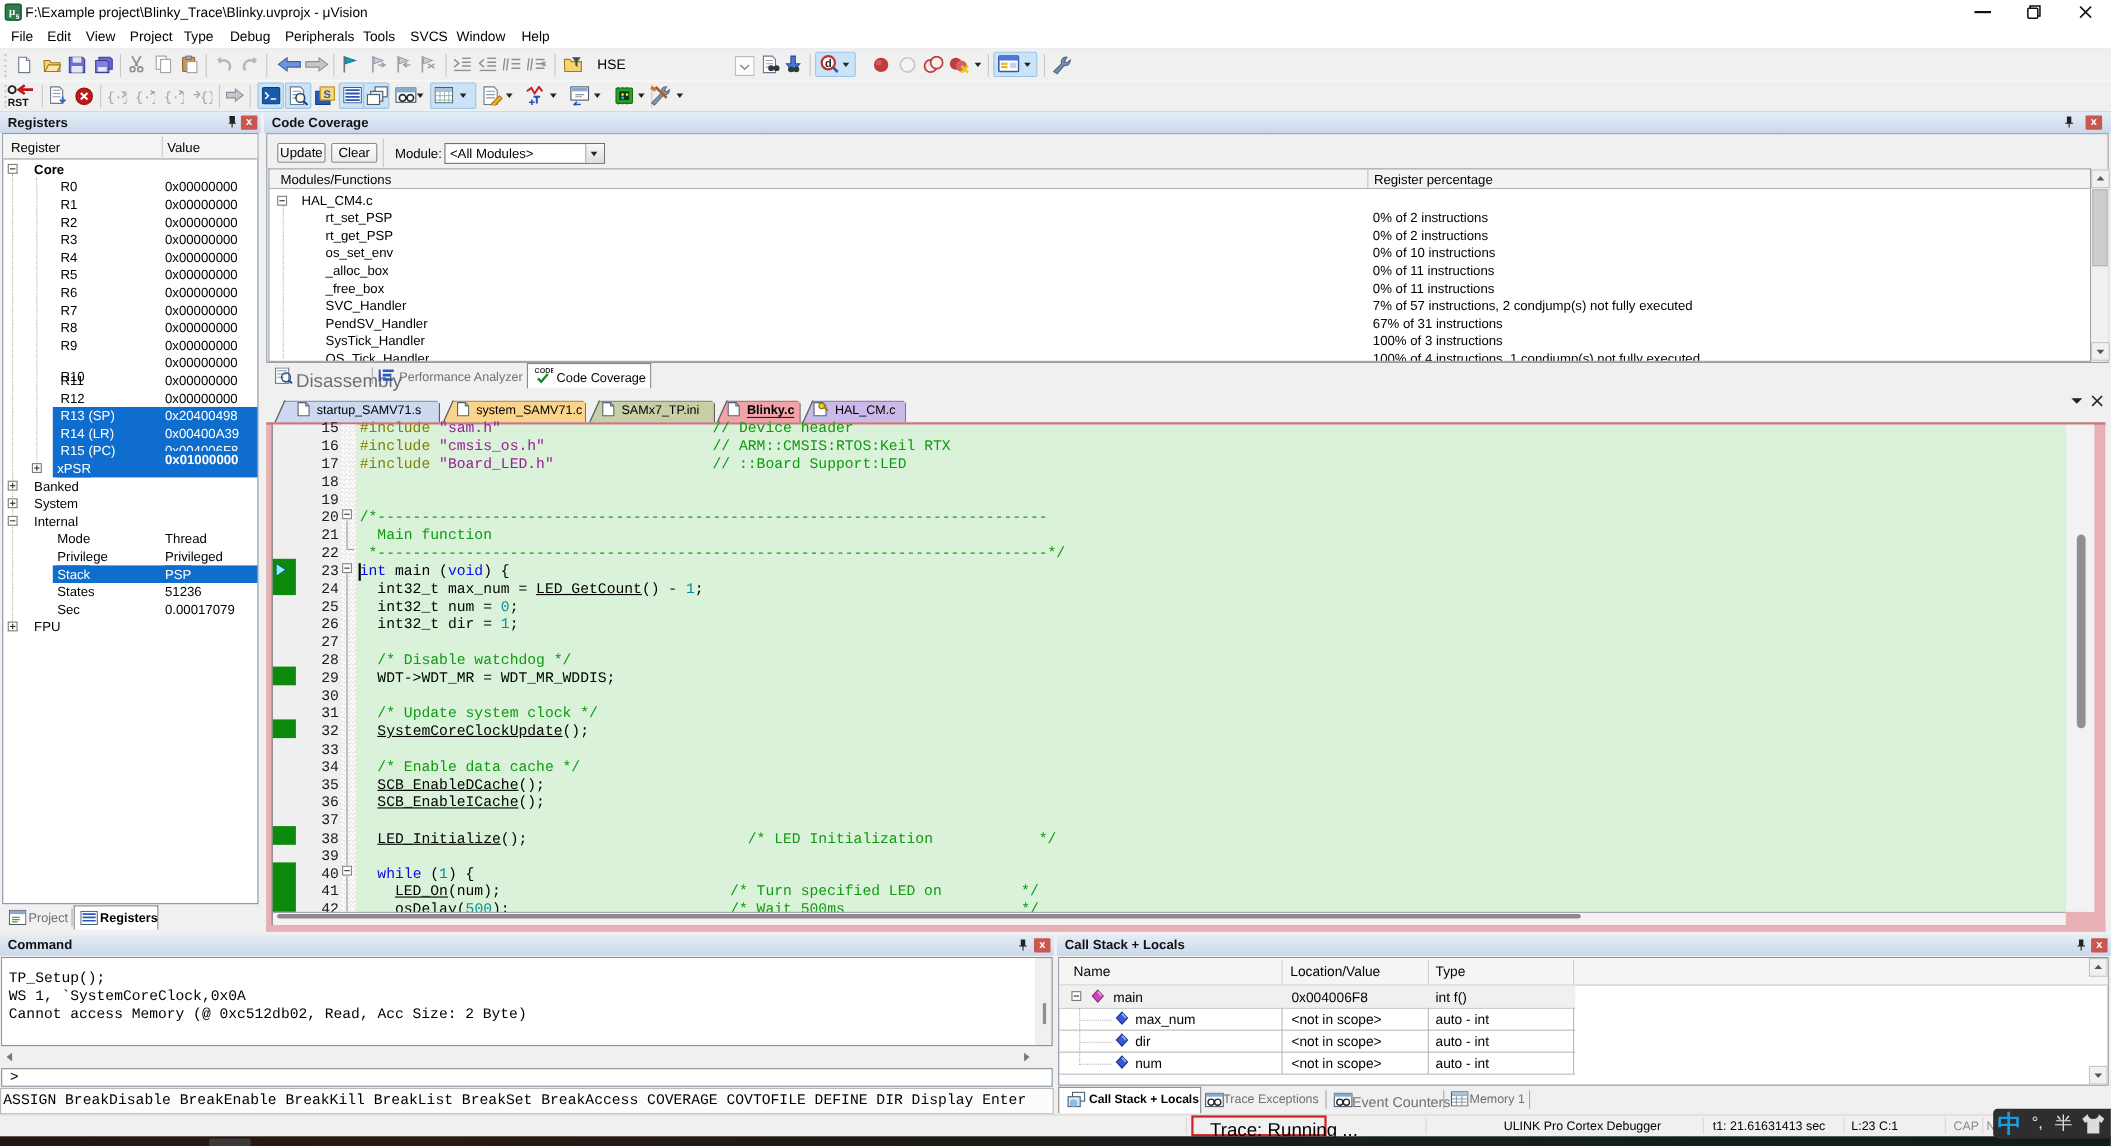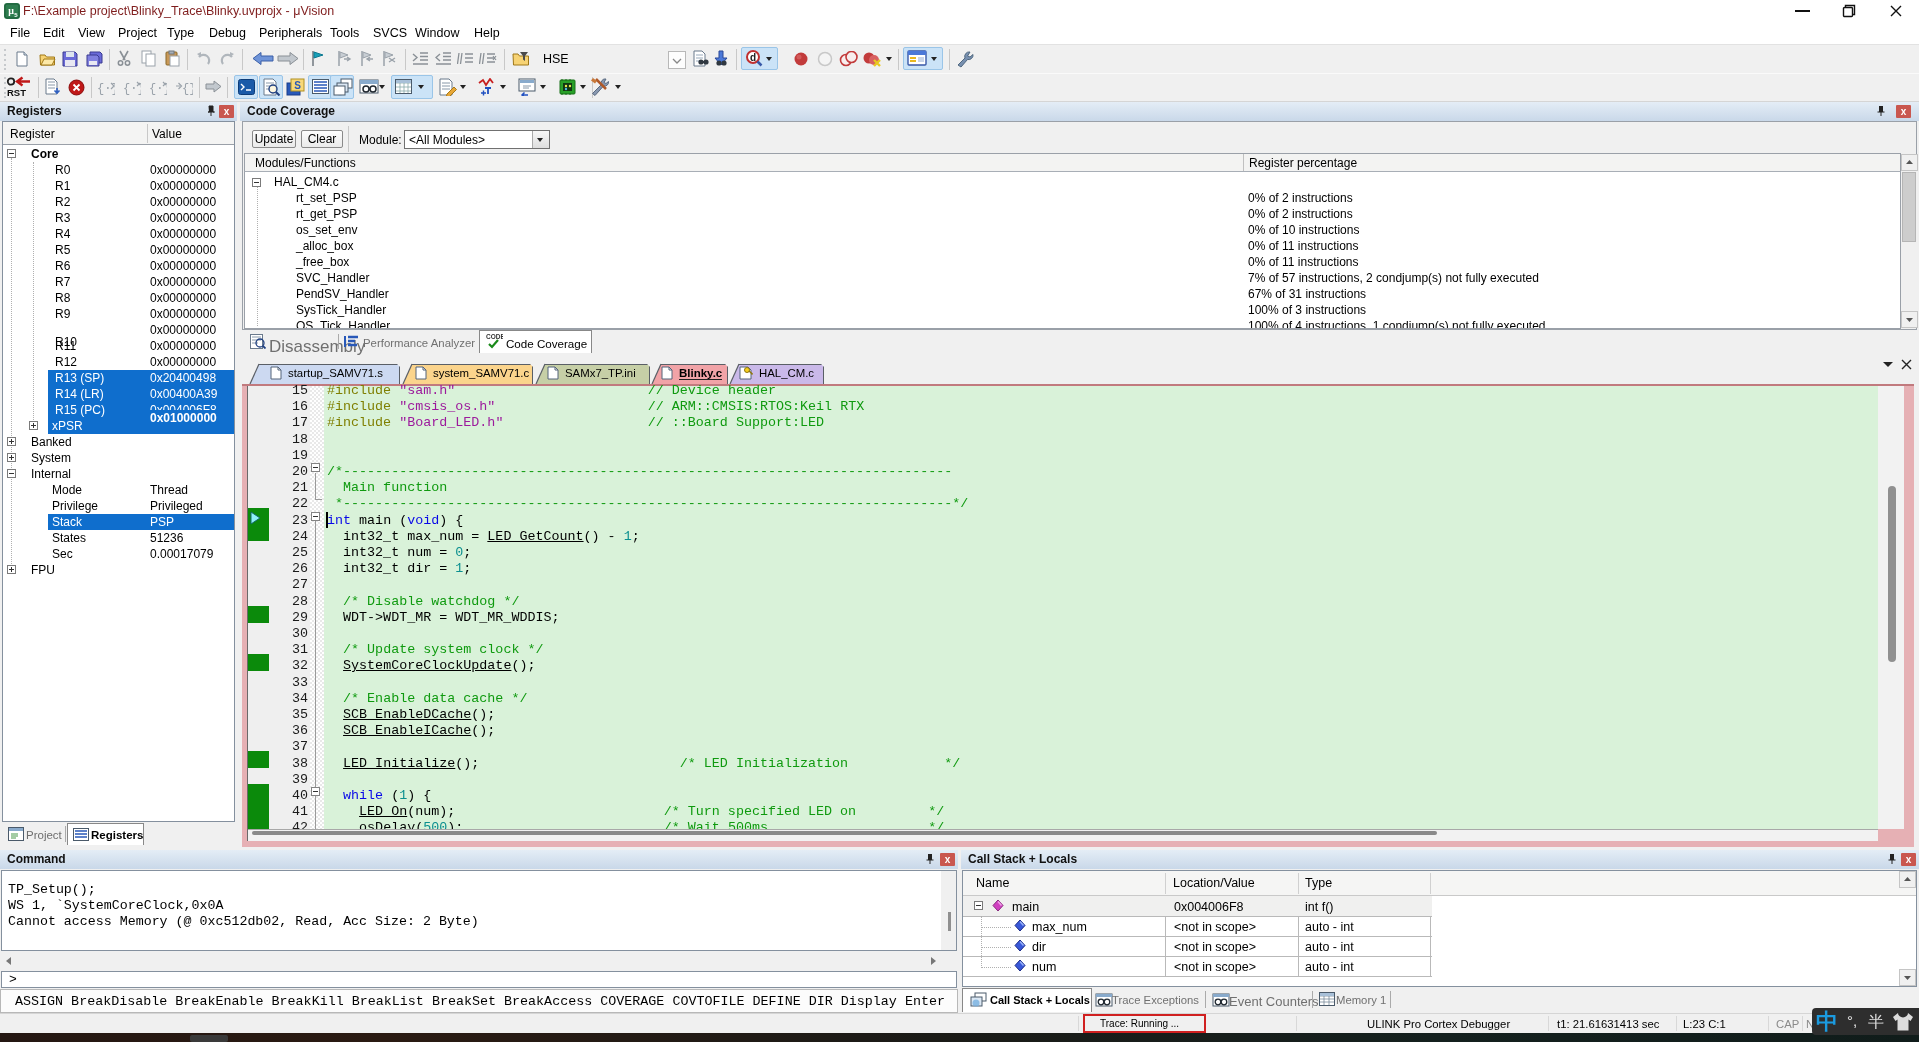--- a/index.html
+++ b/index.html
@@ -41,7 +41,7 @@
     <text x="7" y="11" font-size="10" font-weight="bold" fill="#fff" text-anchor="middle" font-family="Liberation Serif,serif">μ</text>
     <text x="12" y="14" font-size="6" font-weight="bold" fill="#fff" text-anchor="middle">5</text>
   </svg>
-  <div class="abs" style="left:23px;top:4px;font-size:12.5px;color:#7f1d1d;">F:\Example project\Blinky_Trace\Blinky.uvprojx - μVision</div>
+  <div class="abs" style="left:23px;top:4px;font-size:12.5px;color:#000000;">F:\Example project\Blinky_Trace\Blinky.uvprojx - μVision</div>
   <div class="abs" style="left:1795px;top:10px;width:15px;height:1.5px;background:#111;"></div>
   <svg class="abs" style="left:1842px;top:4px;" width="14" height="14" viewBox="0 0 14 14">
       <path d="M3.5 3.5 v-2 h9 v9 h-2" fill="none" stroke="#111" stroke-width="1.4"></path>

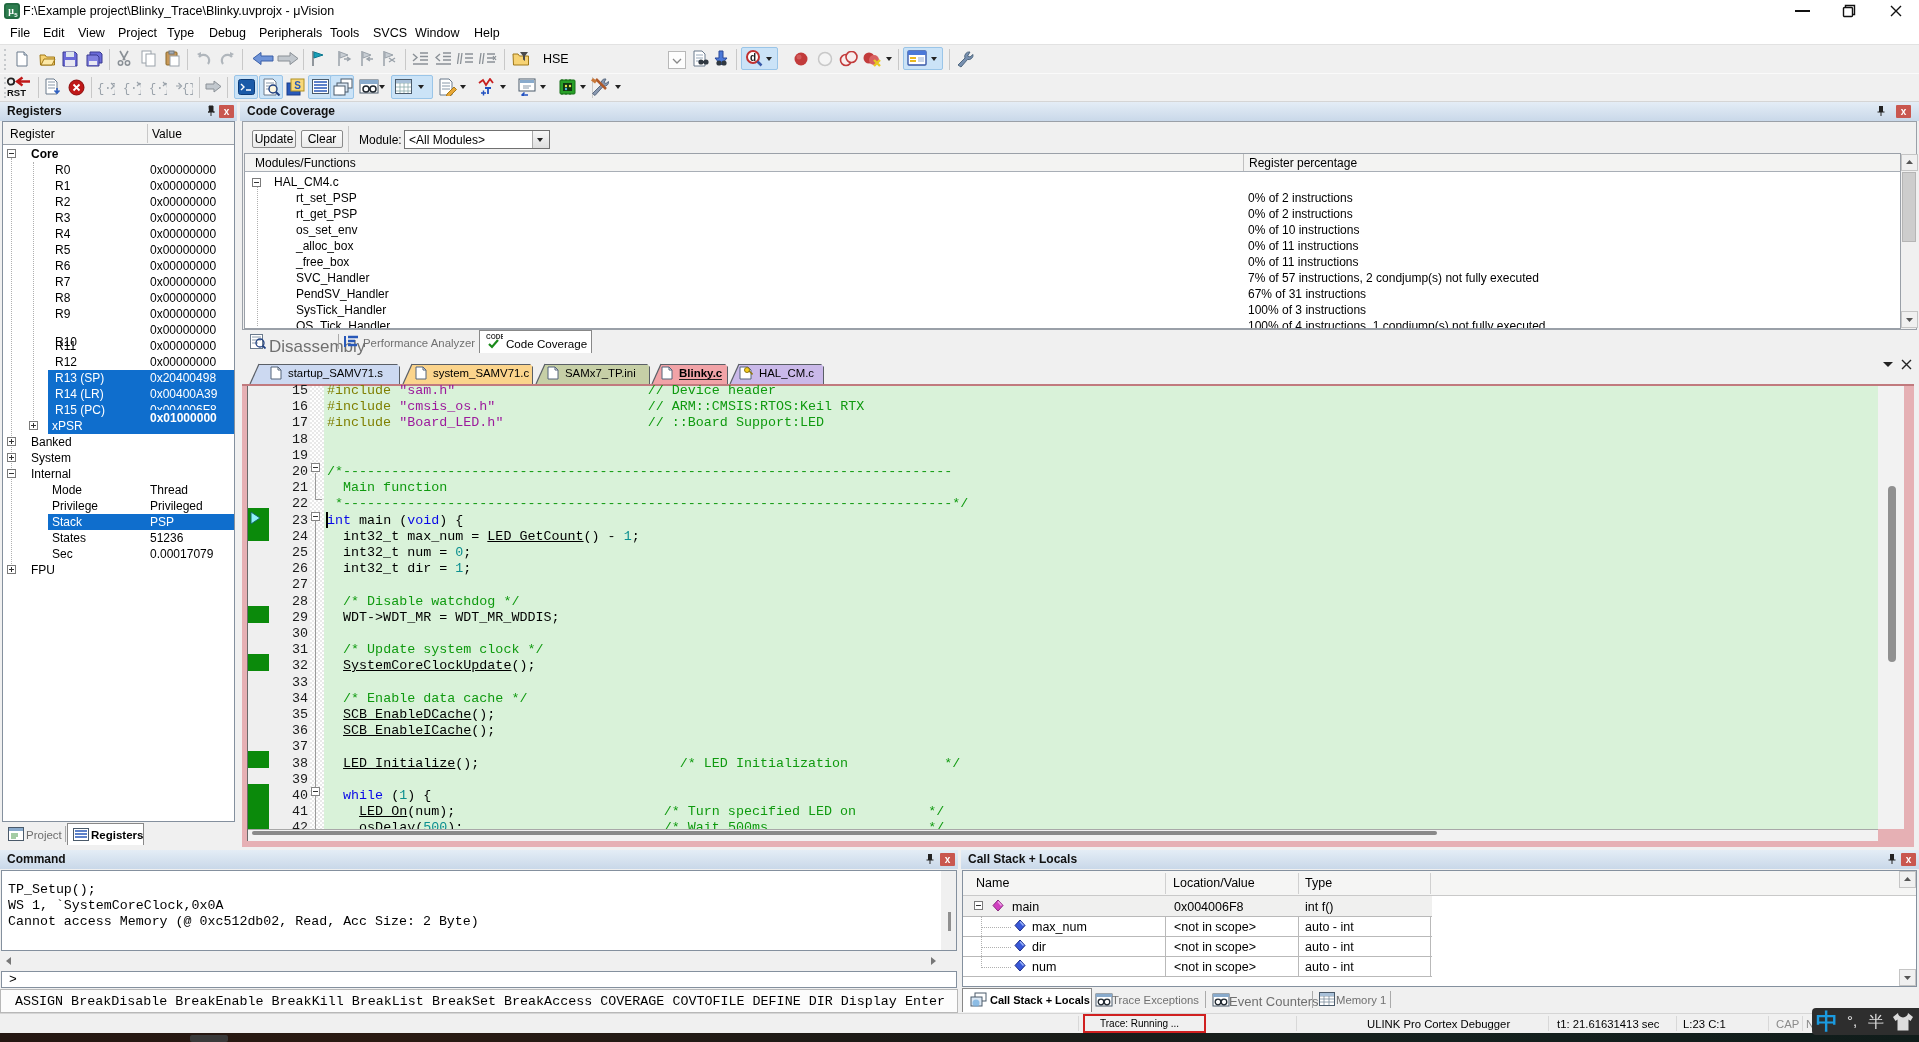--- a/index.html
+++ b/index.html
@@ -683,7 +683,7 @@
       </svg>
     <div class="abs mono" style="left:1px;top:971px;width:956px;height:17px;background:#fff;border:1px solid #84909e;font-size:13px;line-height:15px;padding-left:7px;">&gt;</div>
     <div class="abs" style="left:0;top:989px;width:958px;height:24px;background:#fcfcfc;border:1px solid #b8b8b8;"></div>
-    <div class="abs mono" style="left:15px;top:994px;font-size:13.37px;white-space:pre;color:#000;">ASSIGN BreakDisable BreakEnable BreakKill BreakList BreakSet BreakAccess COVERAGE COVTOFILE DEFINE DIR Display Enter</div>
+    <div class="abs mono" style="left:3px;top:994px;font-size:13.37px;white-space:pre;color:#000;">ASSIGN BreakDisable BreakEnable BreakKill BreakList BreakSet BreakAccess COVERAGE COVTOFILE DEFINE DIR Display Enter</div>
   </div>
 
   <div id="callstack">

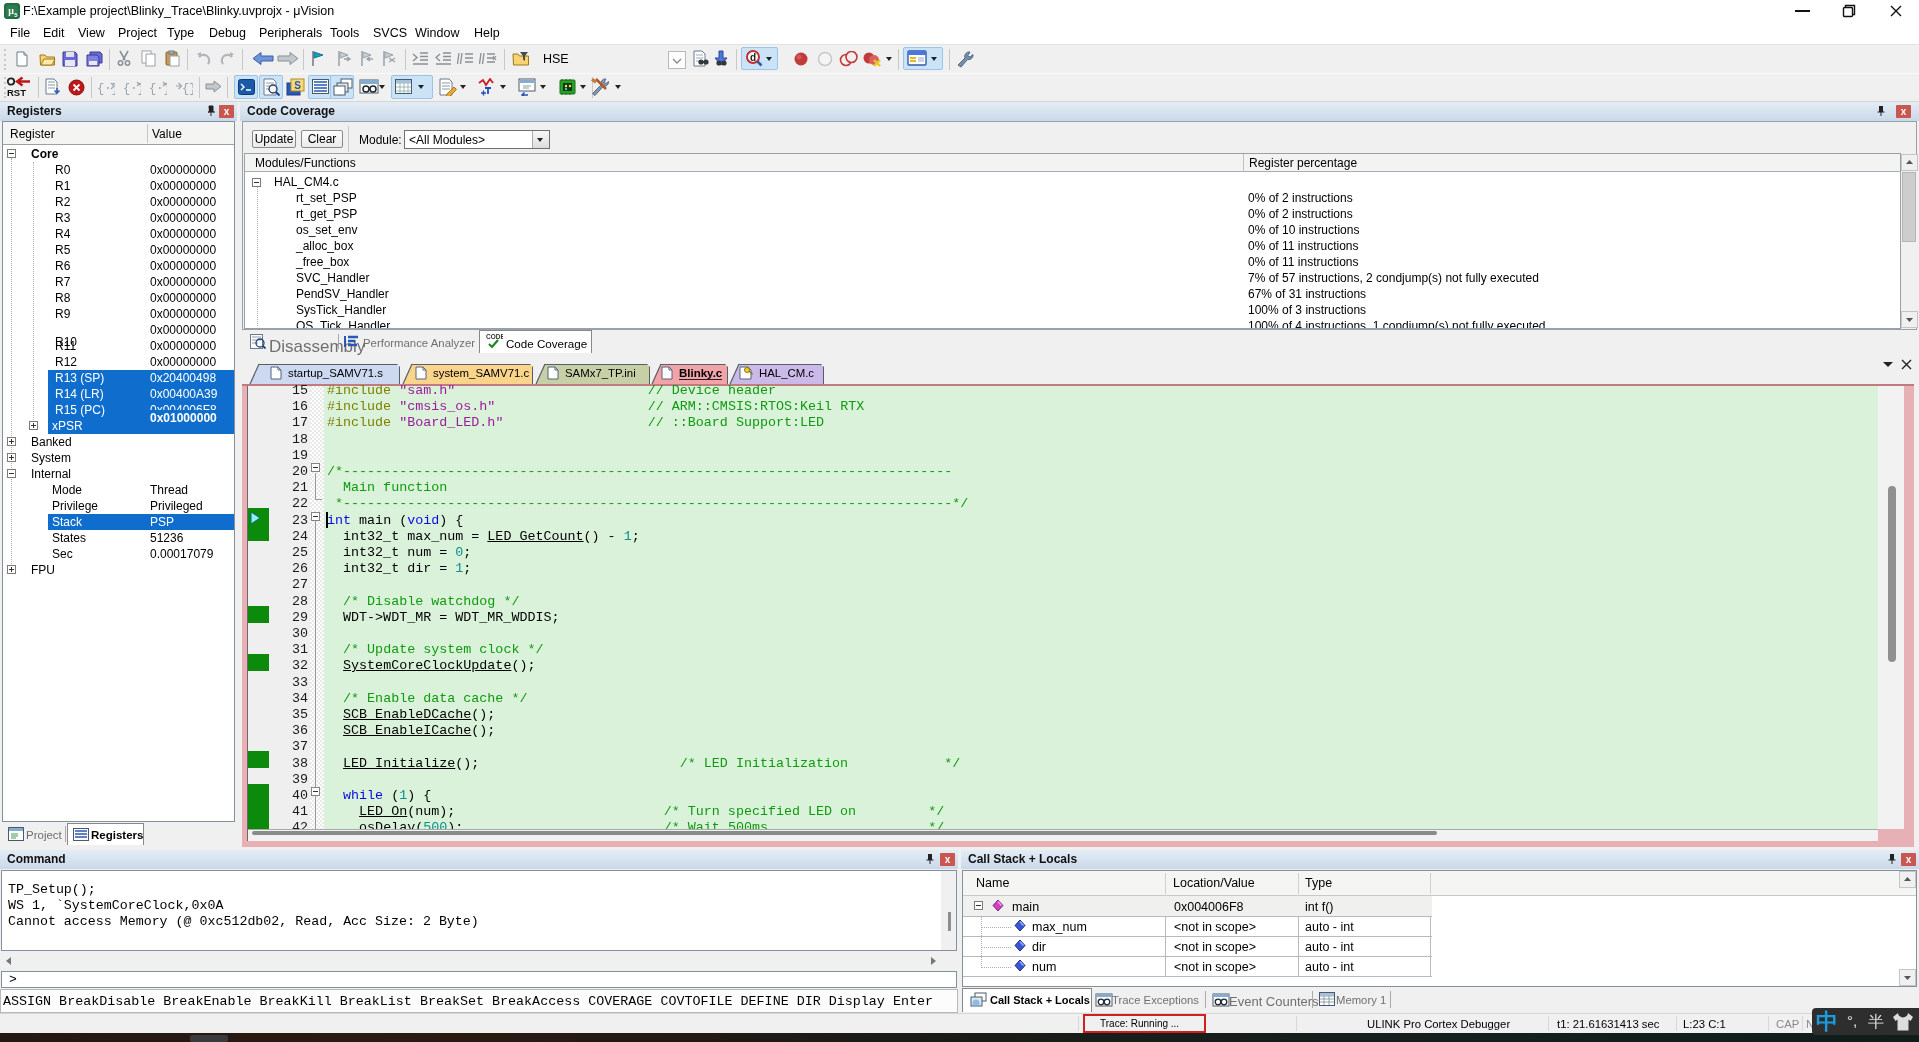--- a/index.html
+++ b/index.html
@@ -793,7 +793,7 @@
   <div id="statusbar">
     <div class="abs" style="left:0;top:1013px;width:1919px;height:20px;background:#f0f0f0;border-top:1px solid #d5d5d5;"></div>
     <div class="abs" style="left:1083px;top:1014px;width:123px;height:19px;border:2px solid #d02020;"></div>
-    <div class="abs" style="left:1100px;top:1018px;font-size:10px;">Trace: Running ...</div>
+    <div class="abs" style="left:1100px;top:1018px;font-size:17px;">Trace: Running ...</div>
     <div class="abs" style="left:1078px;top:1016px;width:1px;height:15px;background:#d8d8d8;"></div>
     <div class="abs" style="left:1296px;top:1016px;width:1px;height:15px;background:#d8d8d8;"></div>
     <div class="abs" style="left:1367px;top:1018px;font-size:11.3px;">ULINK Pro Cortex Debugger</div>

